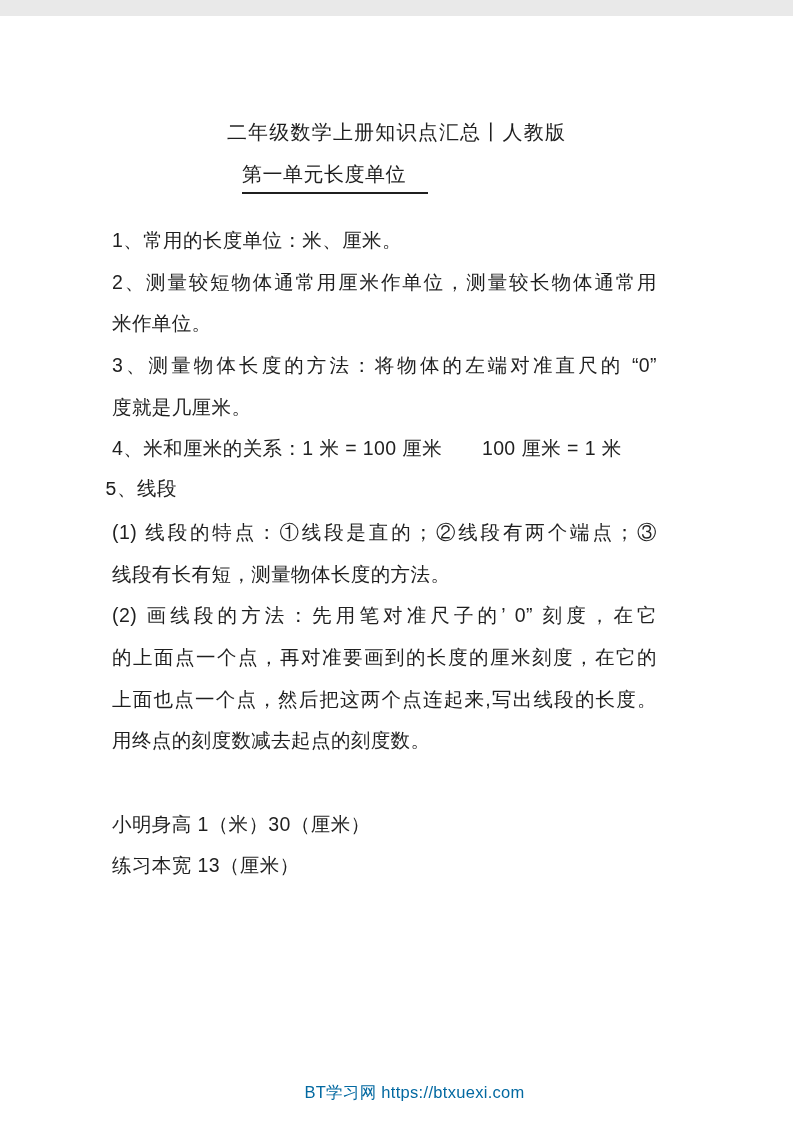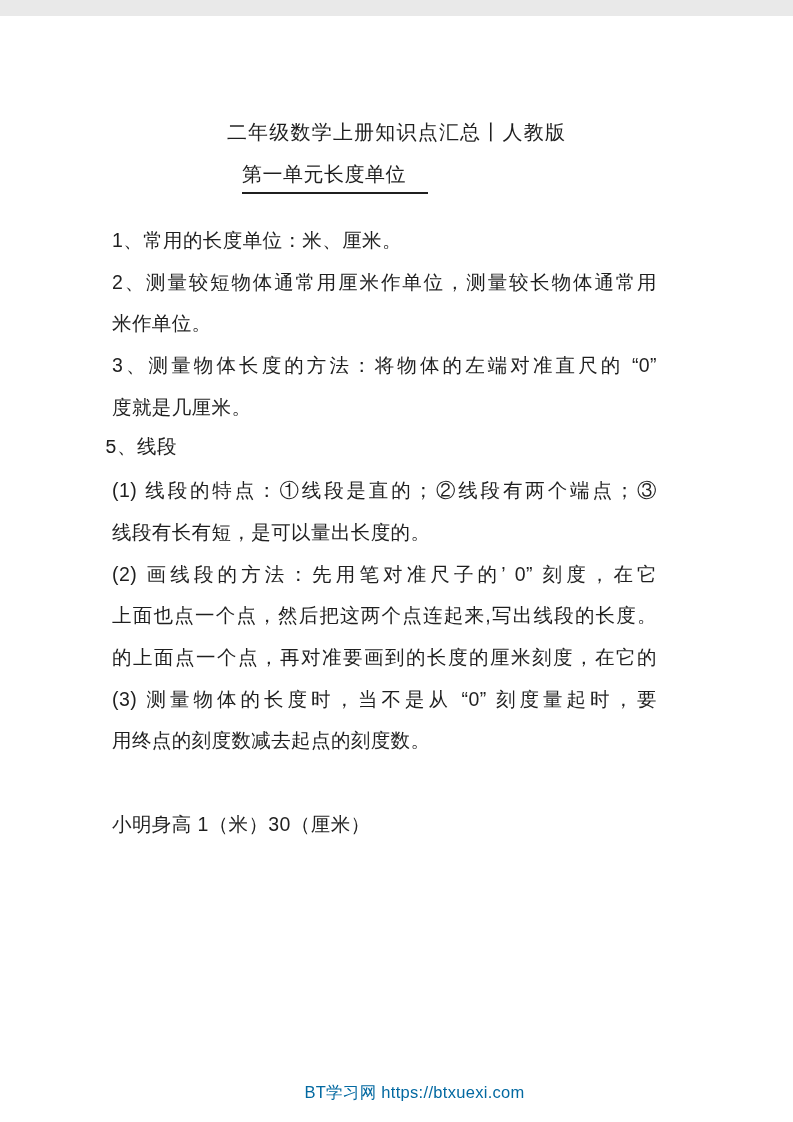--- a/index.html
+++ b/index.html
@@ -81,6 +81,7 @@
       <div class="line">米作单位。</div>
       <div class="line full">3、测量物体长度的方法：将物体的左端对准直尺的 “0”</div>
       <div class="line">度就是几厘米。</div>
+      <div class="line">4、米和厘米的关系：1 米 = 100 厘米　　100 厘米 = 1 米</div>
       <div class="line five">5、线段</div>
       <div class="line full">(1) 线段的特点：①线段是直的；②线段有两个端点；③</div>
       <div class="line">线段有长有短，是可以量出长度的。</div>

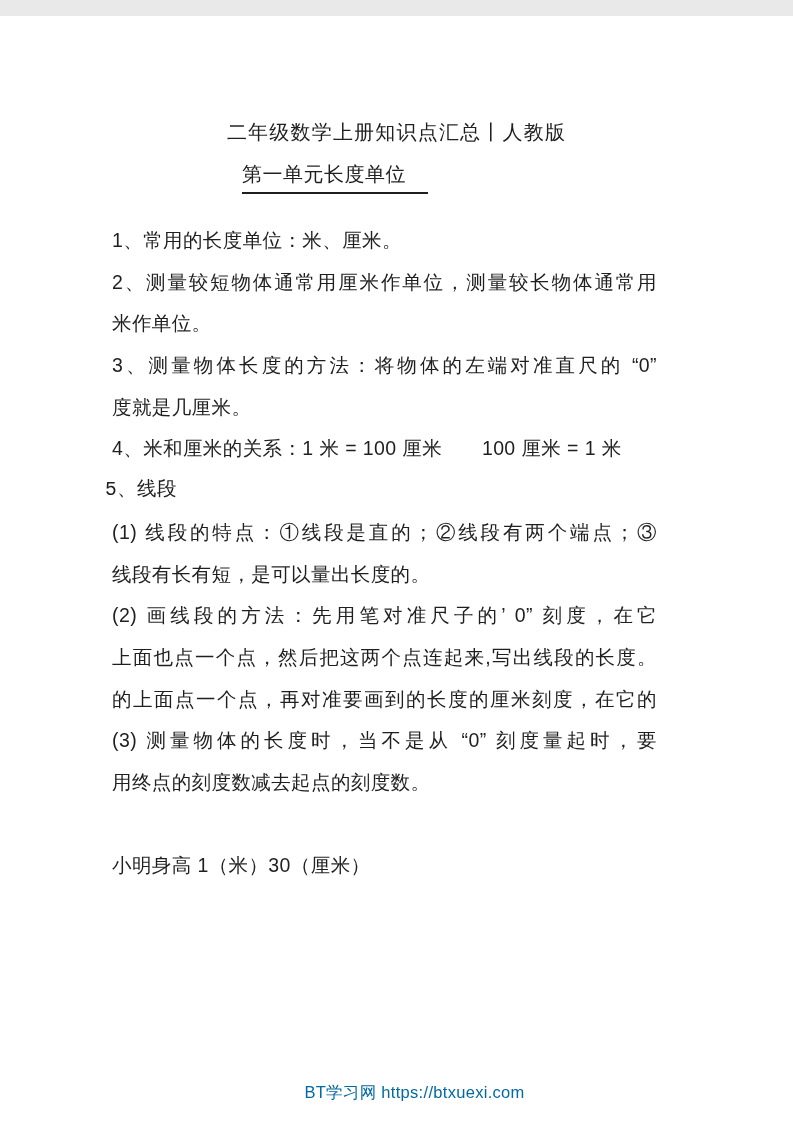--- a/index.html
+++ b/index.html
@@ -84,7 +84,7 @@
       <div class="line">4、米和厘米的关系：1 米 = 100 厘米　　100 厘米 = 1 米</div>
       <div class="line five">5、线段</div>
       <div class="line full">(1) 线段的特点：①线段是直的；②线段有两个端点；③</div>
-      <div class="line">线段有长有短，是可以量出长度的。</div>
+      <div class="line">线段有长有短，测量物体长度的方法。</div>
       <div class="line full">(2) 画线段的方法：先用笔对准尺子的’ 0” 刻度，在它</div>
       <div class="line full">上面也点一个点，然后把这两个点连起来,写出线段的长度。</div>
       <div class="line full">的上面点一个点，再对准要画到的长度的厘米刻度，在它的</div>

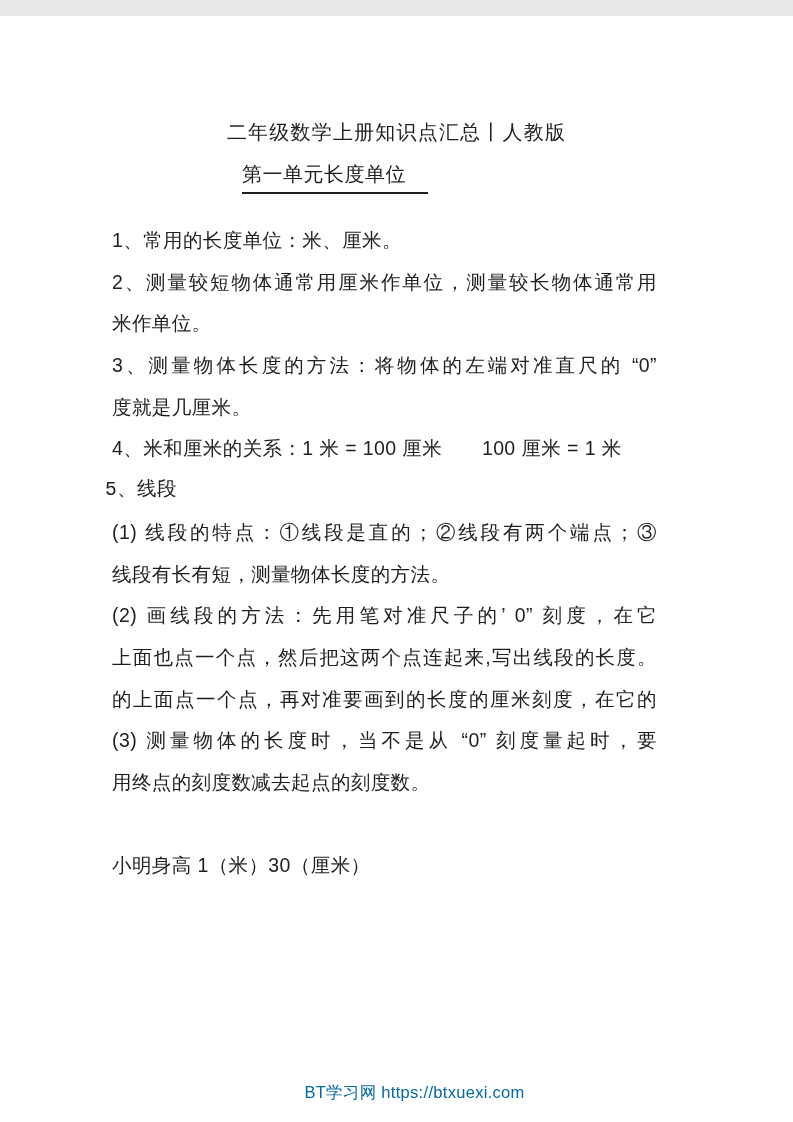--- a/index.html
+++ b/index.html
@@ -86,8 +86,8 @@
       <div class="line full">(1) 线段的特点：①线段是直的；②线段有两个端点；③</div>
       <div class="line">线段有长有短，测量物体长度的方法。</div>
       <div class="line full">(2) 画线段的方法：先用笔对准尺子的’ 0” 刻度，在它</div>
+      <div class="line full">的上面点一个点，再对准要画到的长度的厘米刻度，在它的</div>
       <div class="line full">上面也点一个点，然后把这两个点连起来,写出线段的长度。</div>
-      <div class="line full">的上面点一个点，再对准要画到的长度的厘米刻度，在它的</div>
       <div class="line full">(3) 测量物体的长度时，当不是从 “0” 刻度量起时，要</div>
       <div class="line">用终点的刻度数减去起点的刻度数。</div>
       <div class="line"></div>

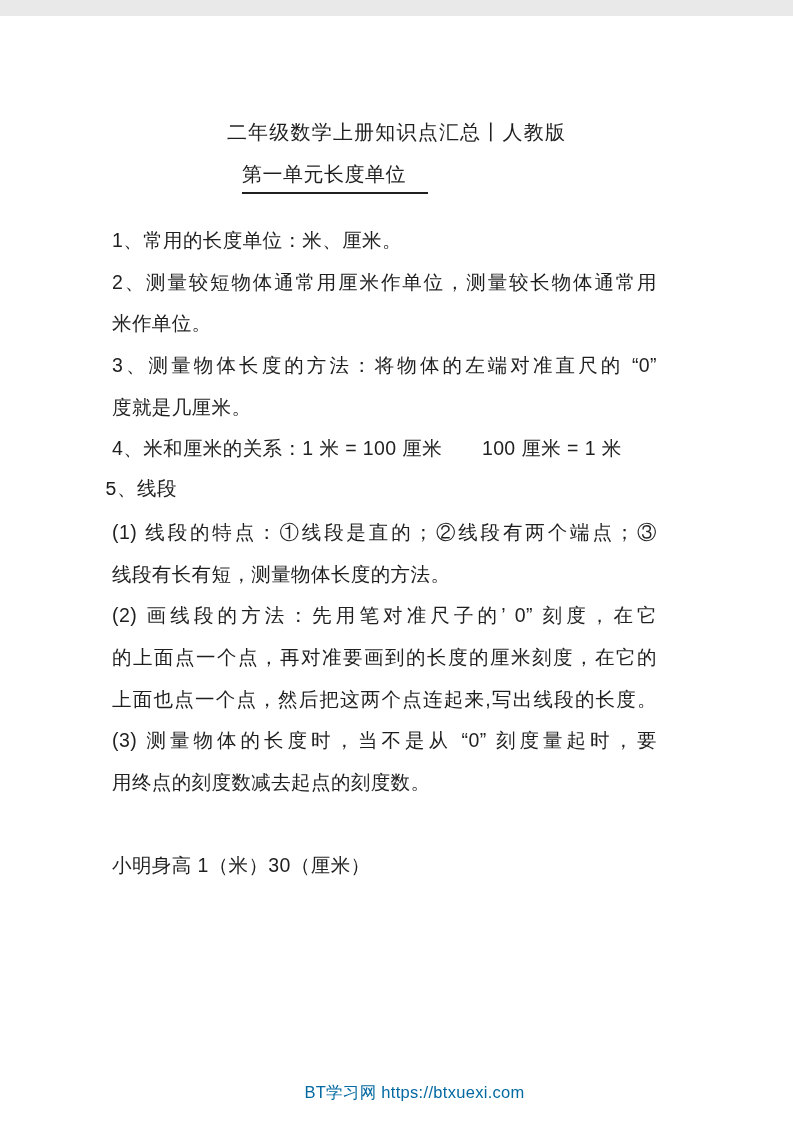--- a/index.html
+++ b/index.html
@@ -88,7 +88,6 @@
       <div class="line full">(2) 画线段的方法：先用笔对准尺子的’ 0” 刻度，在它</div>
       <div class="line full">的上面点一个点，再对准要画到的长度的厘米刻度，在它的</div>
       <div class="line full">上面也点一个点，然后把这两个点连起来,写出线段的长度。</div>
-      <div class="line full">(3) 测量物体的长度时，当不是从 “0” 刻度量起时，要</div>
       <div class="line">用终点的刻度数减去起点的刻度数。</div>
       <div class="line"></div>
       <div class="line">小明身高 1（米）30（厘米）</div>

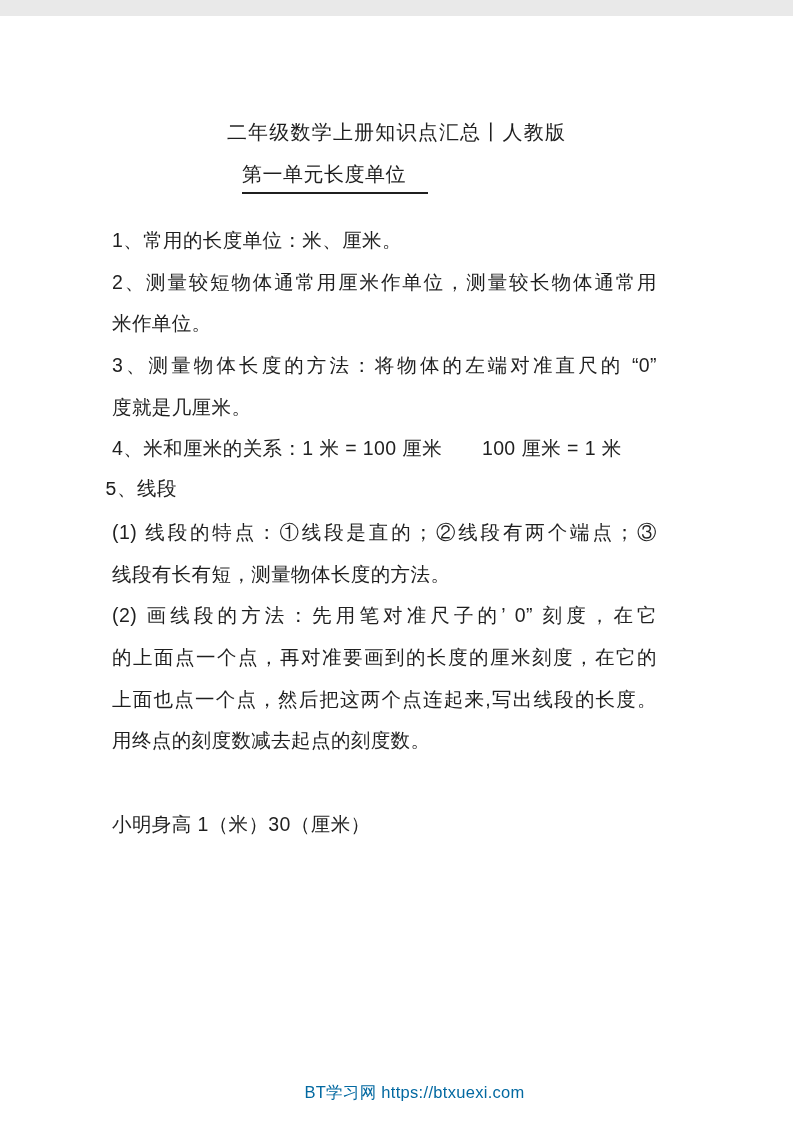--- a/index.html
+++ b/index.html
@@ -91,6 +91,7 @@
       <div class="line">用终点的刻度数减去起点的刻度数。</div>
       <div class="line"></div>
       <div class="line">小明身高 1（米）30（厘米）</div>
+      <div class="line">练习本宽 13（厘米）</div>
     </div>
 
   <div class="doc-footer">BT学习网 https://btxuexi.com</div>

